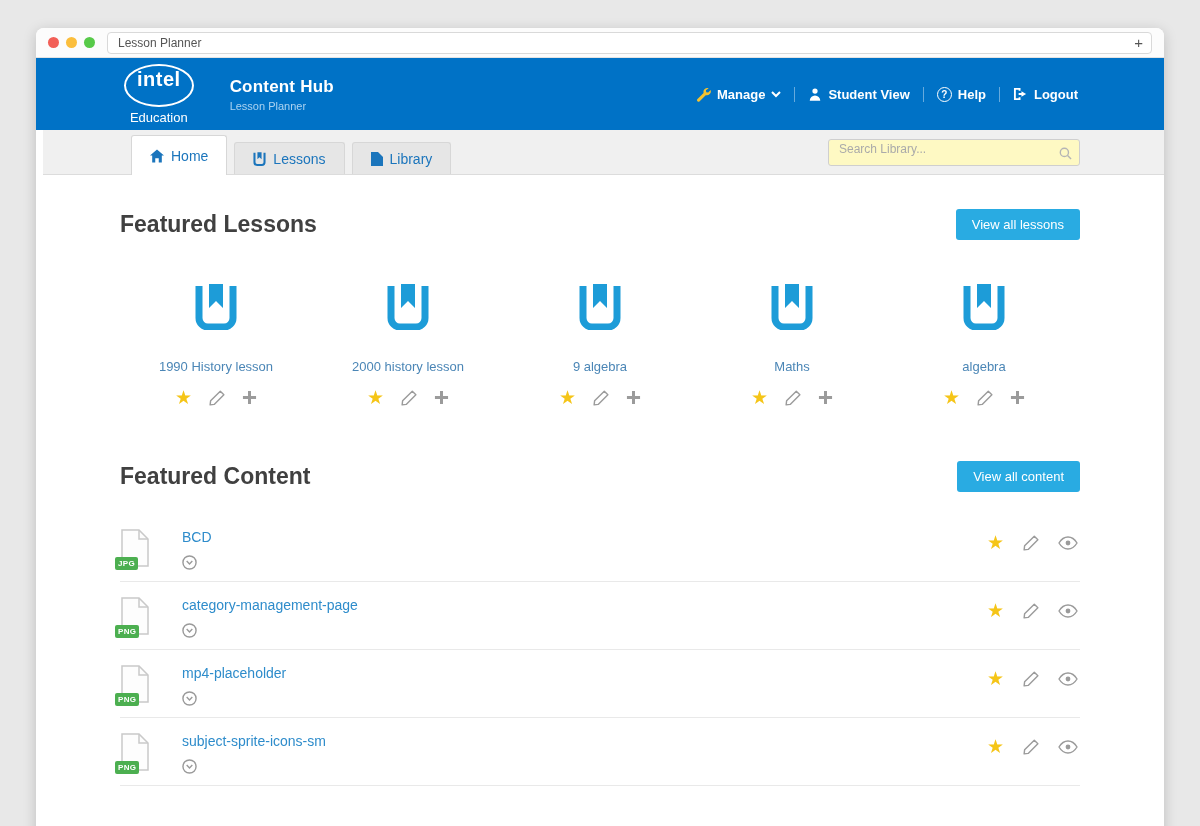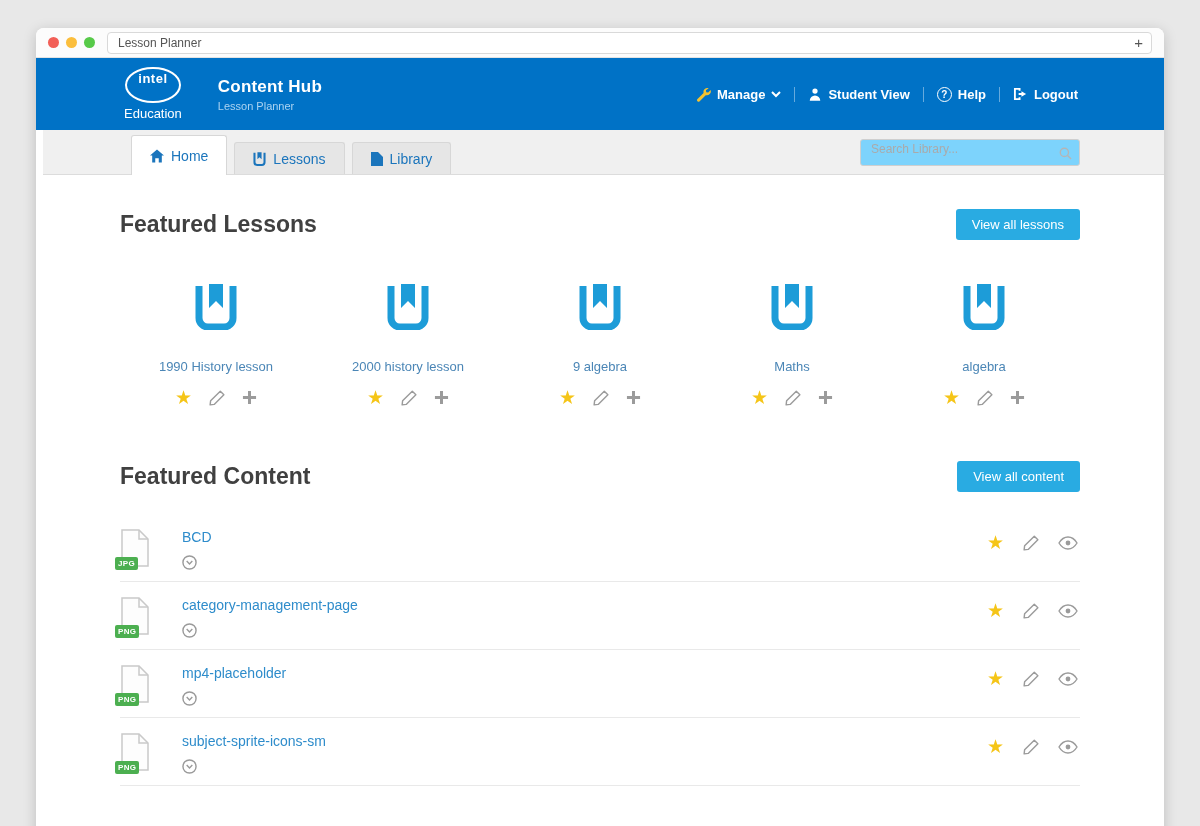--- a/index.html
+++ b/index.html
@@ -61,7 +61,7 @@
     border: 2px solid #fff;
     border-radius: 50%;
     padding: 3px 11px 16px;
-    font-size: 13px;
+    font-size: 20px;
     font-weight: bold;
     letter-spacing: .5px;
     line-height: 1;

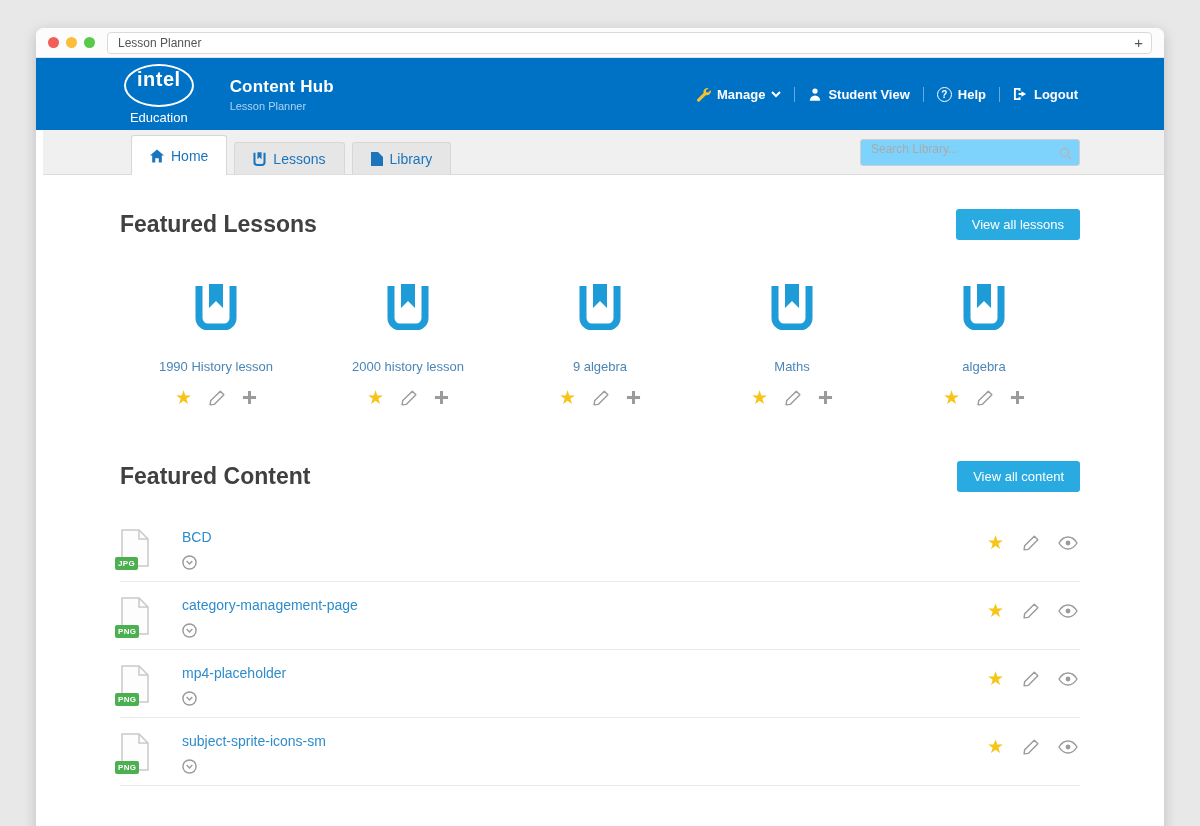--- a/index.html
+++ b/index.html
@@ -127,7 +127,7 @@
     position: relative;
   }
   .search-input {
-    width: 220px; height: 27px;
+    width: 252px; height: 27px;
     border: 1px solid #cfcfcf;
     border-radius: 3px;
     padding: 0 28px 7px 10px;
@@ -135,7 +135,7 @@
     color: #666;
     font-family: "Liberation Sans", sans-serif;
     outline: none;
-    background: #7dd3fc;
+    background: #fef9c3;
   }
   .search-input::placeholder { color: #aaa; }
   .search-ic { position: absolute; right: 8px; top: 7px; color: #b5b5b5; }

